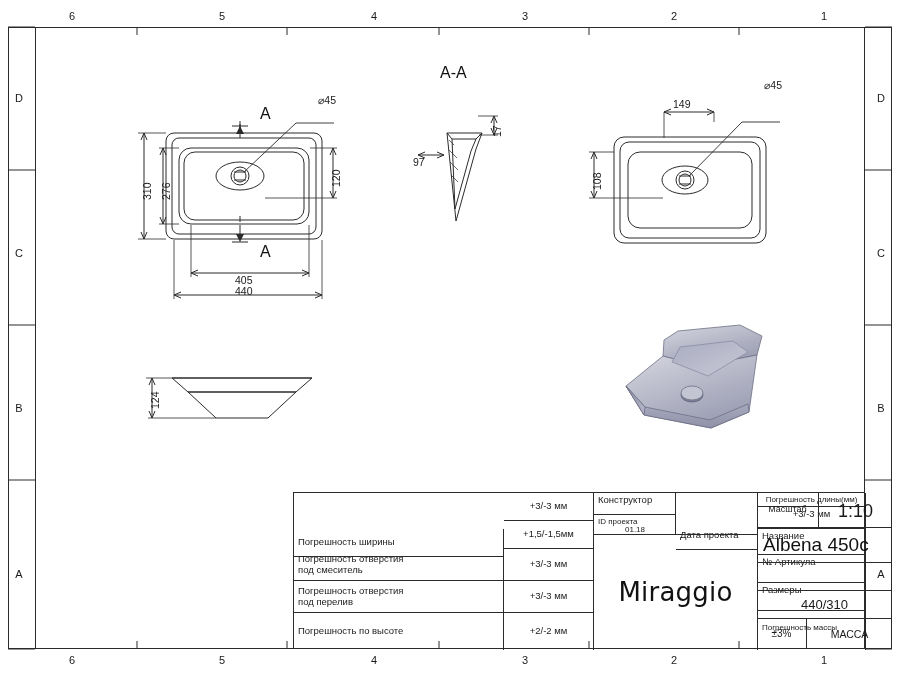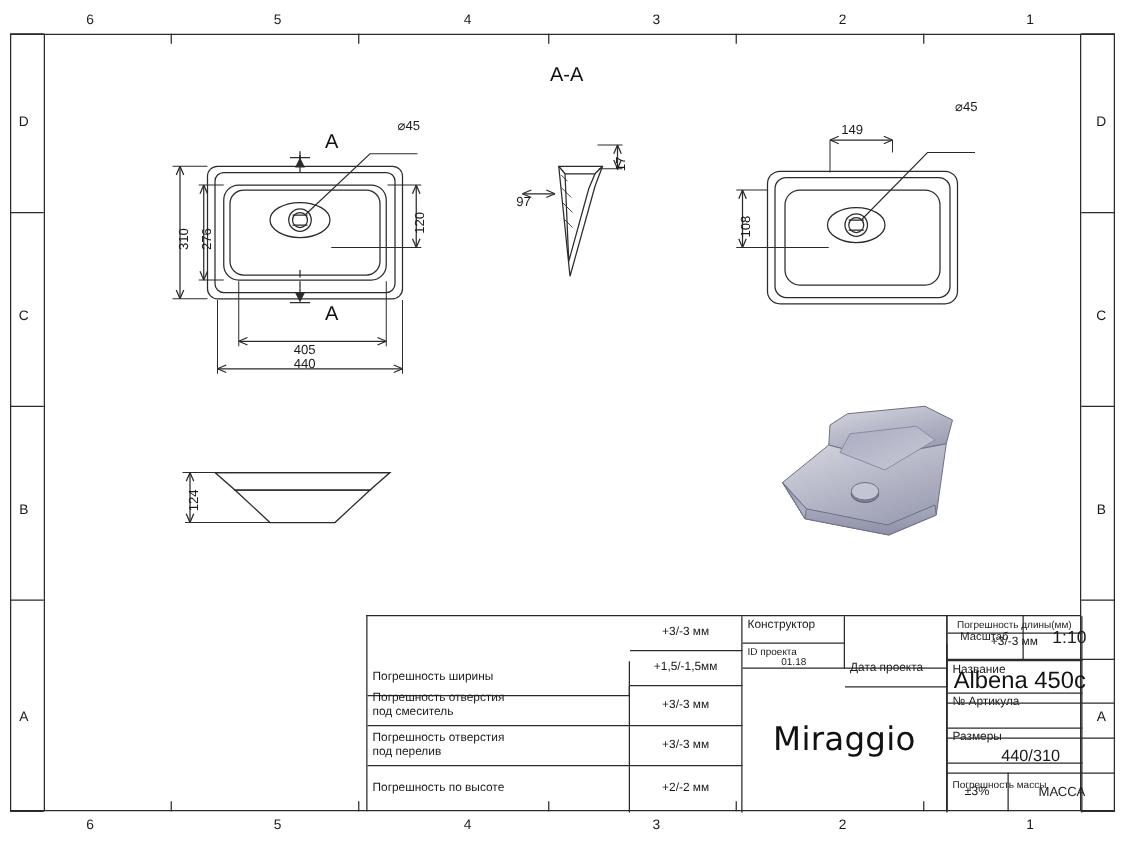--- a/index.html
+++ b/index.html
@@ -258,7 +258,7 @@
     </g>
   </svg>
 
-  <div class="biglbl" style="left:440px; top:52px;">A-A</div>
+  <div class="biglbl" style="left:440px; top:64px;">A-A</div>
   <div class="biglbl" style="left:260px; top:105px;">A</div>
   <div class="biglbl" style="left:260px; top:243px;">A</div>
 

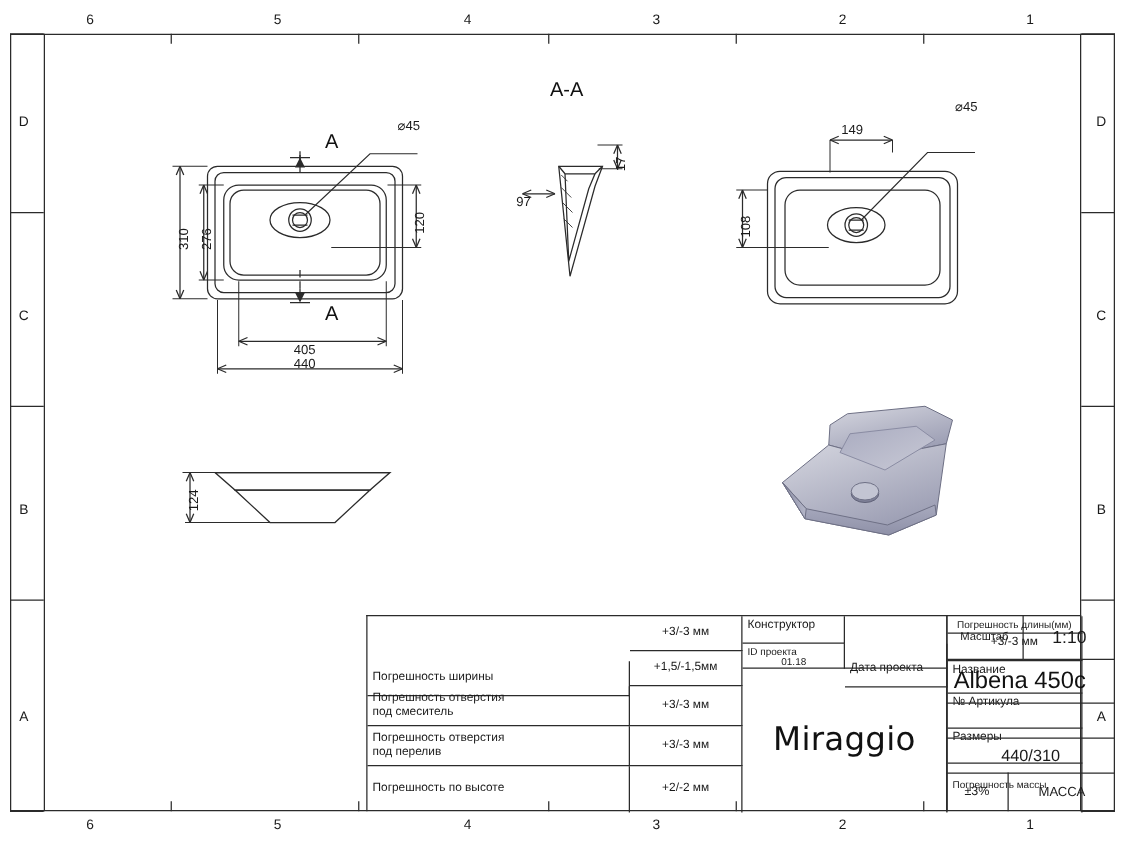--- a/index.html
+++ b/index.html
@@ -82,7 +82,7 @@
     font-size: 19px;
     color: #111;
   }
-  .scaleval { font-size: 14px; }
+  .scaleval { font-size: 18px; }
   .dimval { font-size: 13px; }
   .massa { font-size: 10.5px; }
 

